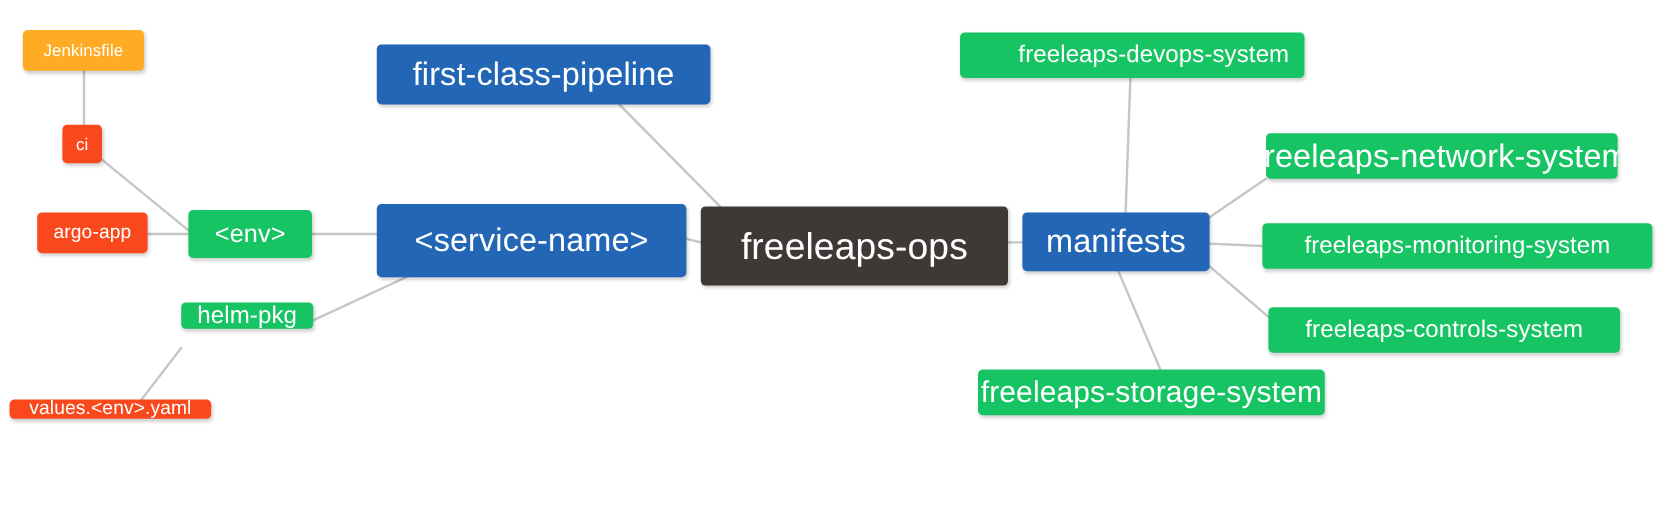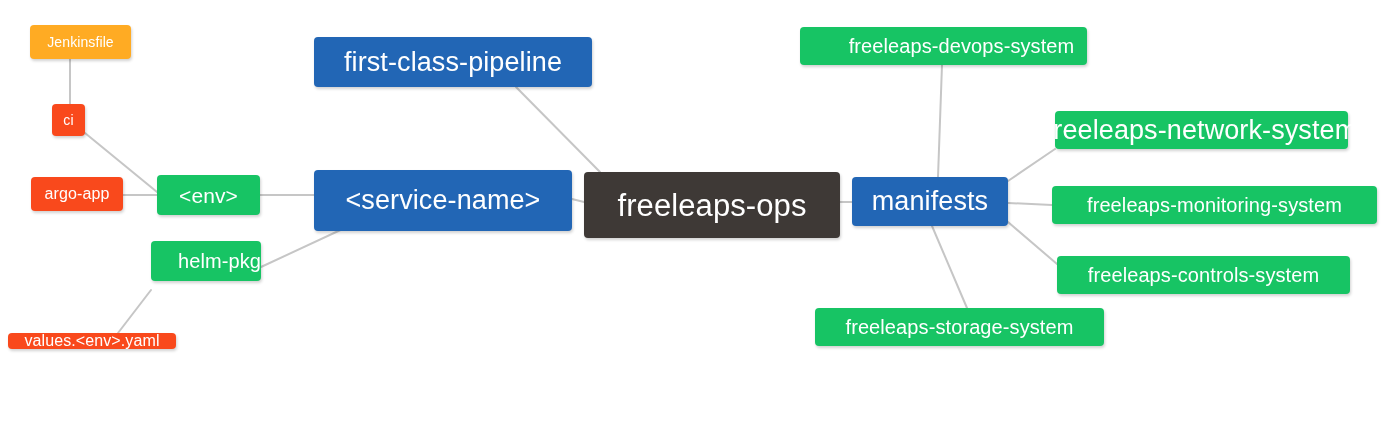--- a/index.html
+++ b/index.html
@@ -68,7 +68,7 @@
       <line x1="932" y1="226" x2="967" y2="308" stroke="#c6c6c6" stroke-width="2" stroke-linecap="round"></line>
     </svg>
   <div id="node-layer">
-      <div class="node" style="left: 30px; top: 25px; width: 101px; height: 34px; background: rgb(255, 171, 35); font-size: 14px;">
+      <div class="node" style="left: 19px; top: 25px; width: 101px; height: 34px; background: rgb(255, 171, 35); font-size: 14px;">
         <span class="node-label">Jenkinsfile</span>
       </div>
       <div class="node" style="left: 52px; top: 104px; width: 33px; height: 32px; background: rgb(249, 73, 28); font-size: 14px;">

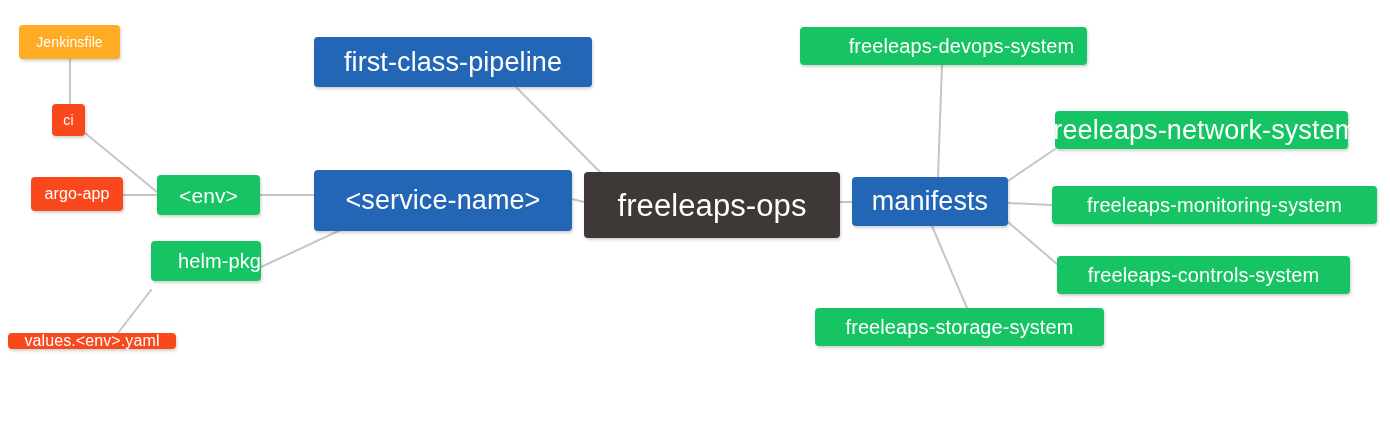--- a/index.html
+++ b/index.html
@@ -80,7 +80,7 @@
       <div class="node" style="left: 157px; top: 175px; width: 103px; height: 40px; background: rgb(23, 196, 100); font-size: 21px;">
         <span class="node-label">&lt;env&gt;</span>
       </div>
-      <div class="node" style="left: 151px; top: 241px; width: 110px; height: 40px; background: rgb(23, 196, 100); font-size: 20px; justify-content: flex-end;">
+      <div class="node" style="left: 151px; top: 252px; width: 110px; height: 22px; background: rgb(23, 196, 100); font-size: 20px;">
         <span class="node-label">helm-pkg</span>
       </div>
       <div class="node" style="left: 8px; top: 333px; width: 168px; height: 16px; background: rgb(249, 73, 28); font-size: 16px;">

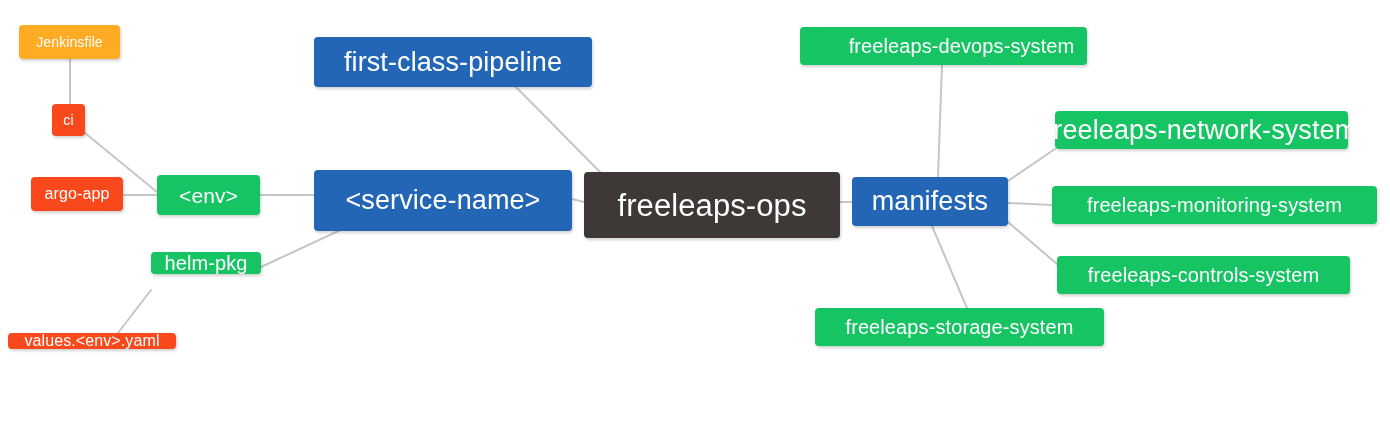--- a/index.html
+++ b/index.html
@@ -110,7 +110,7 @@
       <div class="node" style="left: 1057px; top: 256px; width: 293px; height: 38px; background: rgb(23, 196, 100); font-size: 20px;">
         <span class="node-label">freeleaps-controls-system</span>
       </div>
-      <div class="node" style="left: 815px; top: 308px; width: 289px; height: 38px; background: rgb(23, 196, 100); font-size: 20px;">
+      <div class="node" style="left: 815px; top: 308px; width: 289px; height: 38px; background: rgb(23, 196, 100); font-size: 25px;">
         <span class="node-label">freeleaps-storage-system</span>
       </div>
     </div>

